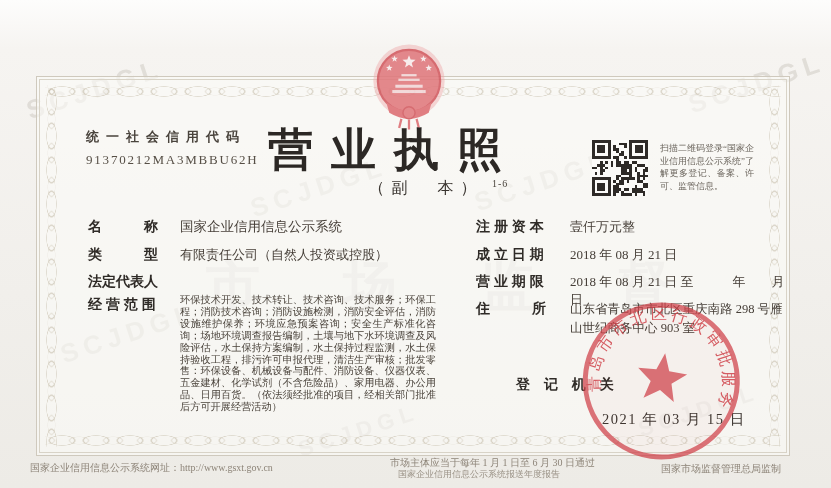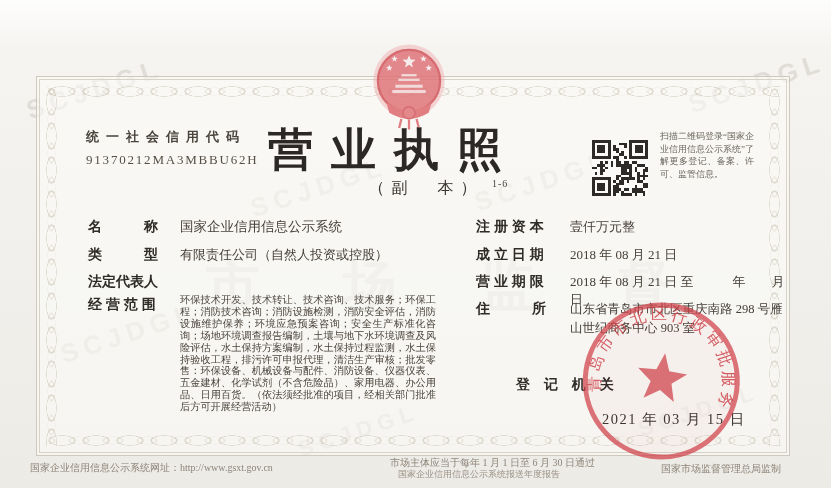--- a/index.html
+++ b/index.html
@@ -50,7 +50,7 @@
   .emblem{position:absolute;left:371px;top:43px;opacity:.88;}
   
   .qr{position:absolute;left:592px;top:140px;width:56px;height:56px;}
-  .qr-caption{position:absolute;left:660px;top:130px;width:94px;font-size:9px;line-height:12.5px;
+  .qr-caption{position:absolute;left:660px;top:142px;width:94px;font-size:9px;line-height:12.5px;
       color:#6c665e;text-align:justify;}
   
   .lbl{position:absolute;font-family:"Liberation Sans",sans-serif;font-weight:bold;

